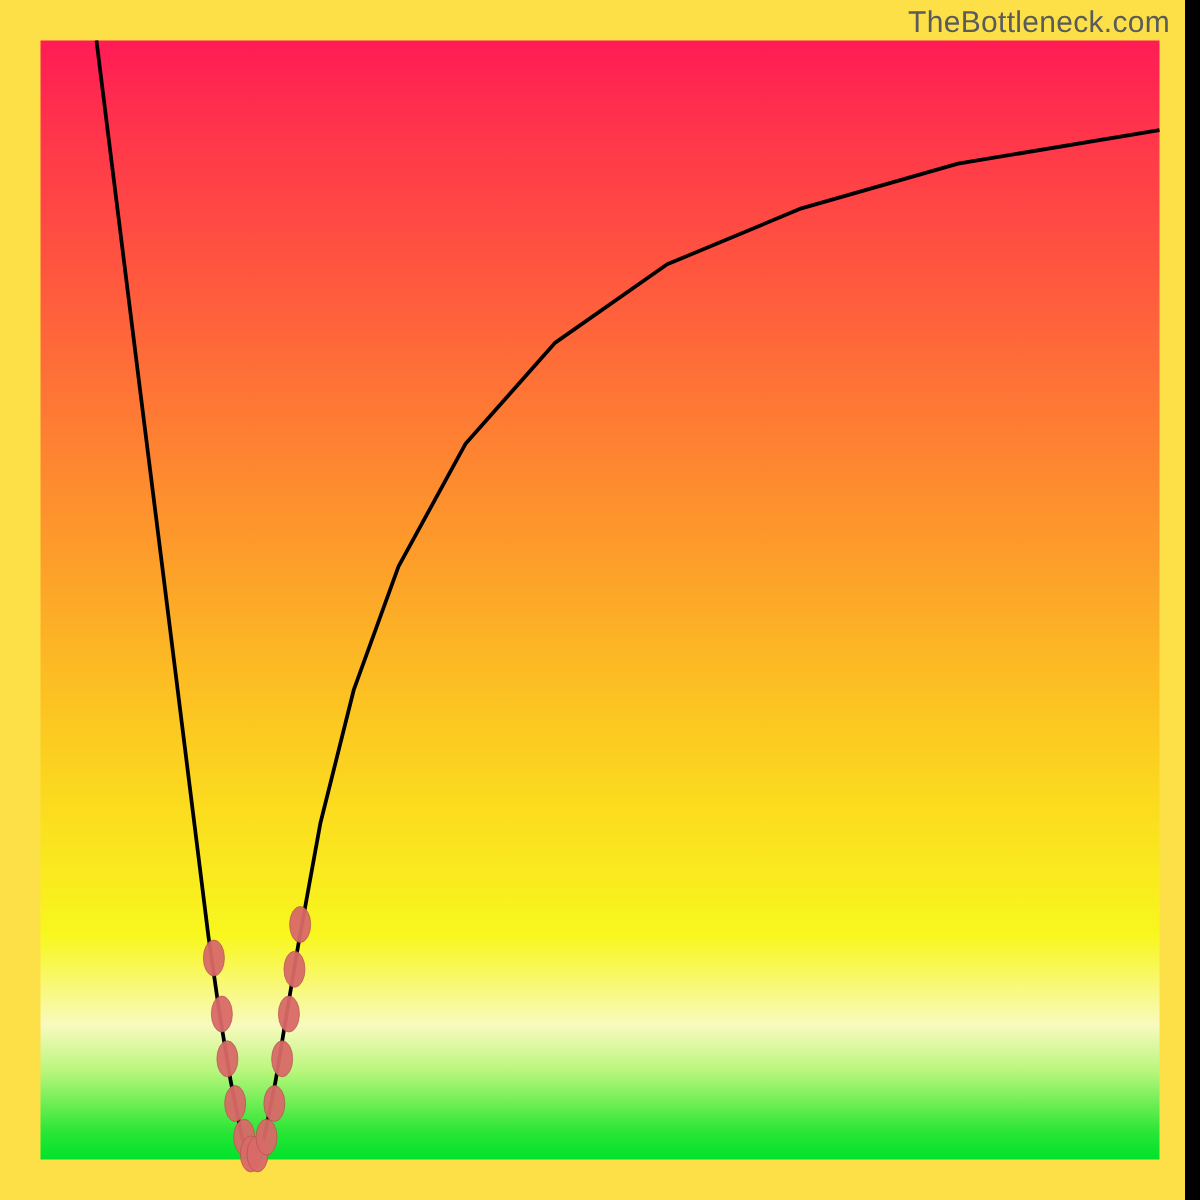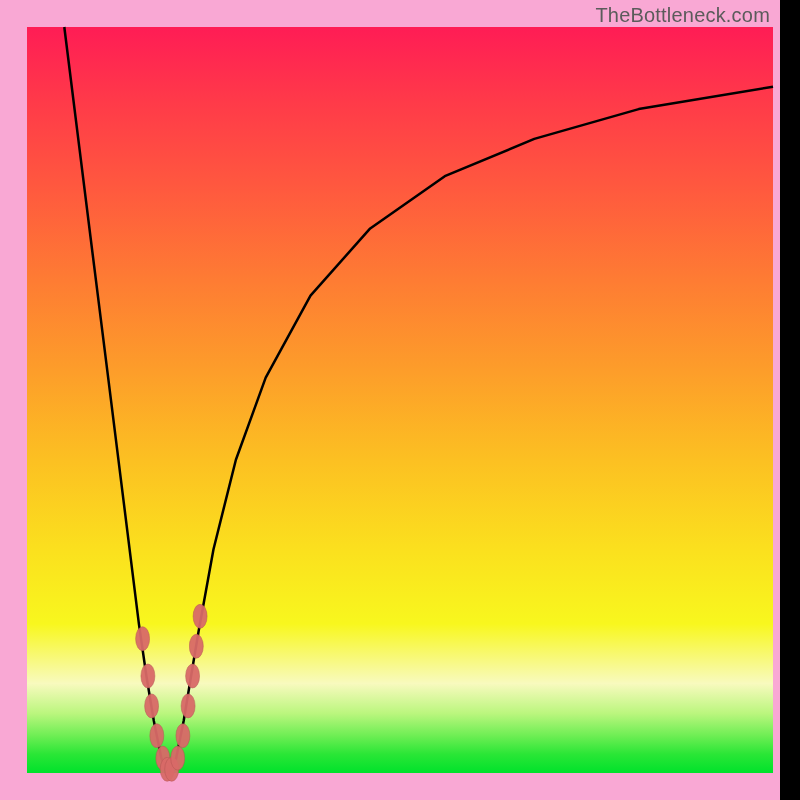--- a/index.html
+++ b/index.html
@@ -14,7 +14,8 @@
     position: relative;
     width: 780px;
     height: 800px;
-    background: #f9a8d4;
+    background: #fde047;
+    padding-left: 10px;
   }
   .plot {
     position: absolute;

